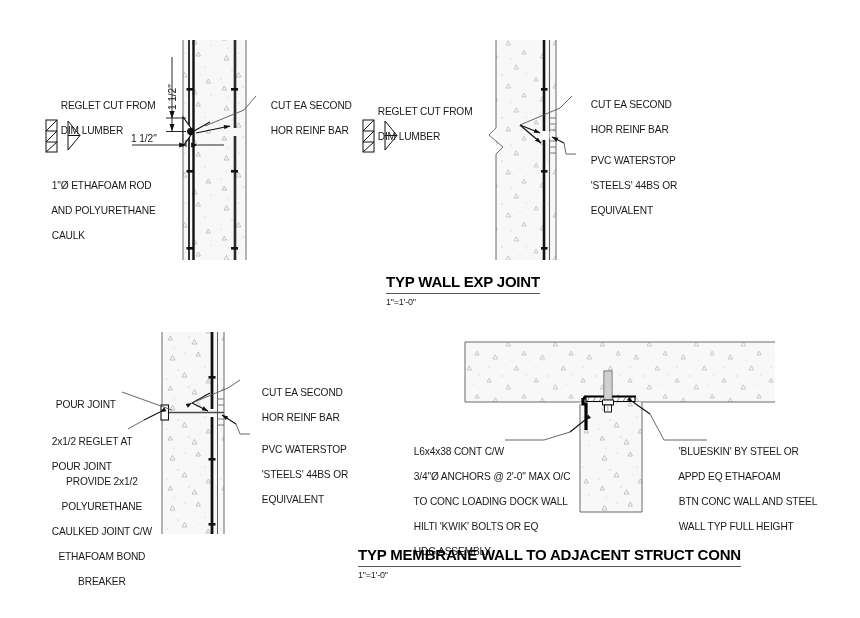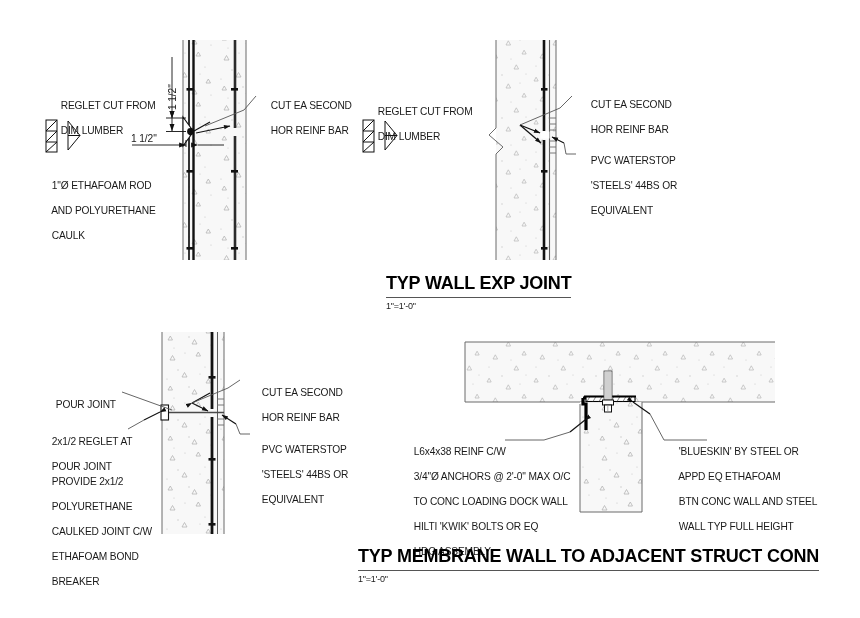--- a/index.html
+++ b/index.html
@@ -14,7 +14,7 @@
   .dimtxt.vert{transform-origin:left top;transform:rotate(-90deg);}
 
   .titleblk{position:absolute;}
-  .title{font-size:18px;font-weight:bold;letter-spacing:-0.2px;color:#000;white-space:nowrap;
+  .title{font-size:15px;font-weight:bold;letter-spacing:-0.2px;color:#000;white-space:nowrap;
          display:inline-block;padding-bottom:2px;}
   .titlerule{height:1.4px;background:#555;margin-top:1px;}
   .scale{font-size:9px;color:#1a1a1a;margin-top:3px;letter-spacing:-0.2px;}

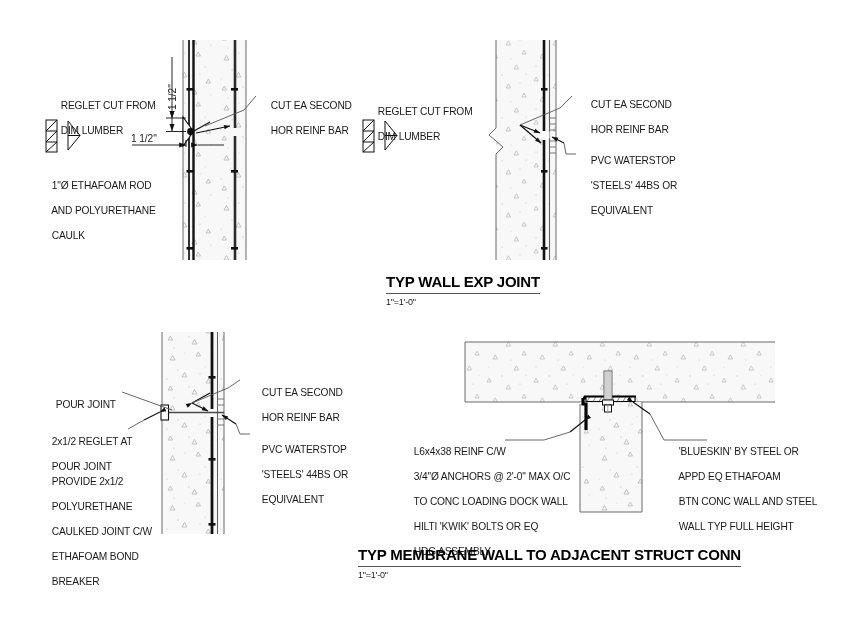--- a/index.html
+++ b/index.html
@@ -338,7 +338,7 @@
   </div>
 
   <div class="note" style="left:403px;top:433px;">
-    <span>L6x4x38 REINF C/W</span><br>
+    <span>L6x4x38 CONT C/W</span><br>
     <span>3/4"Ø ANCHORS @ 2'-0" MAX O/C</span><br>
     <span>TO CONC LOADING DOCK WALL</span><br>
     <span>HILTI 'KWIK' BOLTS OR EQ</span><br>

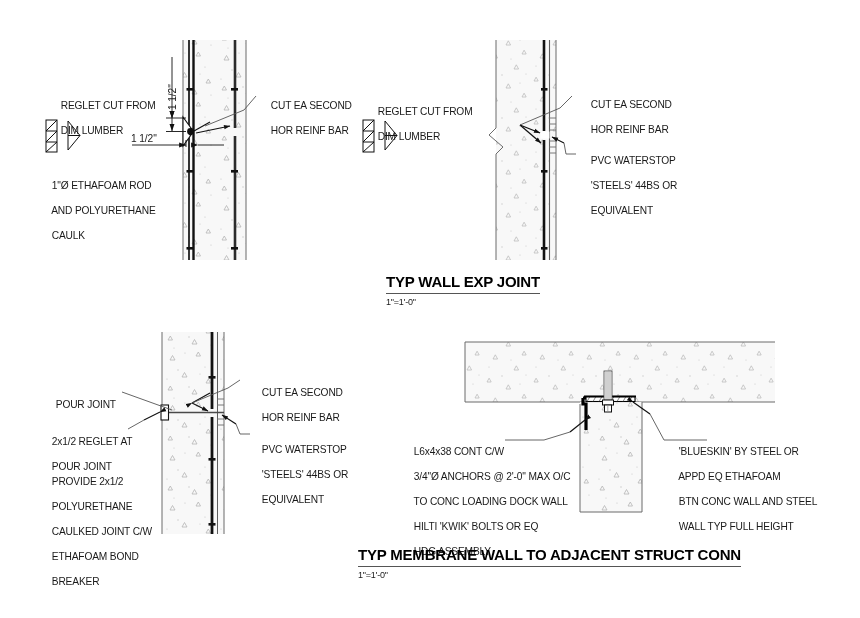--- a/index.html
+++ b/index.html
@@ -318,7 +318,7 @@
     <span>POUR JOINT</span>
   </div>
 
-  <div class="note" style="left:41px;top:463px;">
+  <div class="note" style="left:41px;top:463px;text-align:center;">
     <span>PROVIDE 2x1/2</span><br>
     <span>POLYURETHANE</span><br>
     <span>CAULKED JOINT C/W</span><br>

